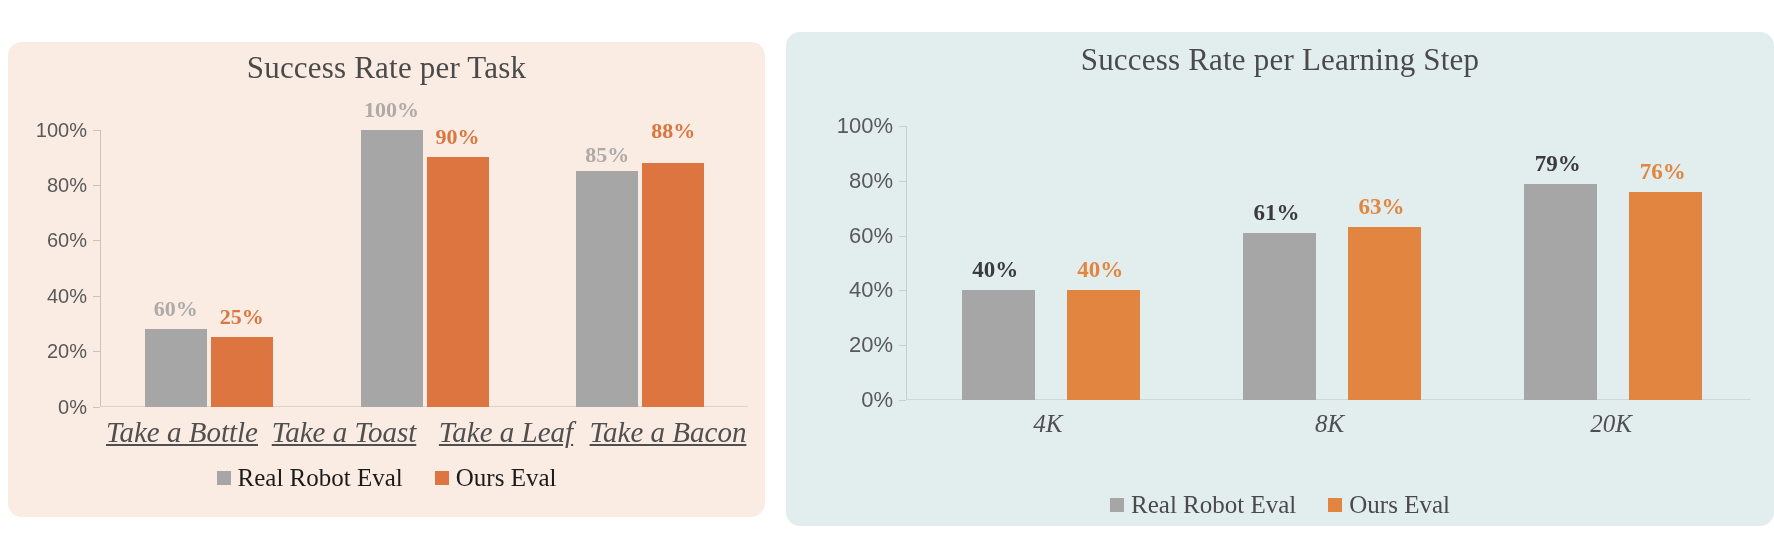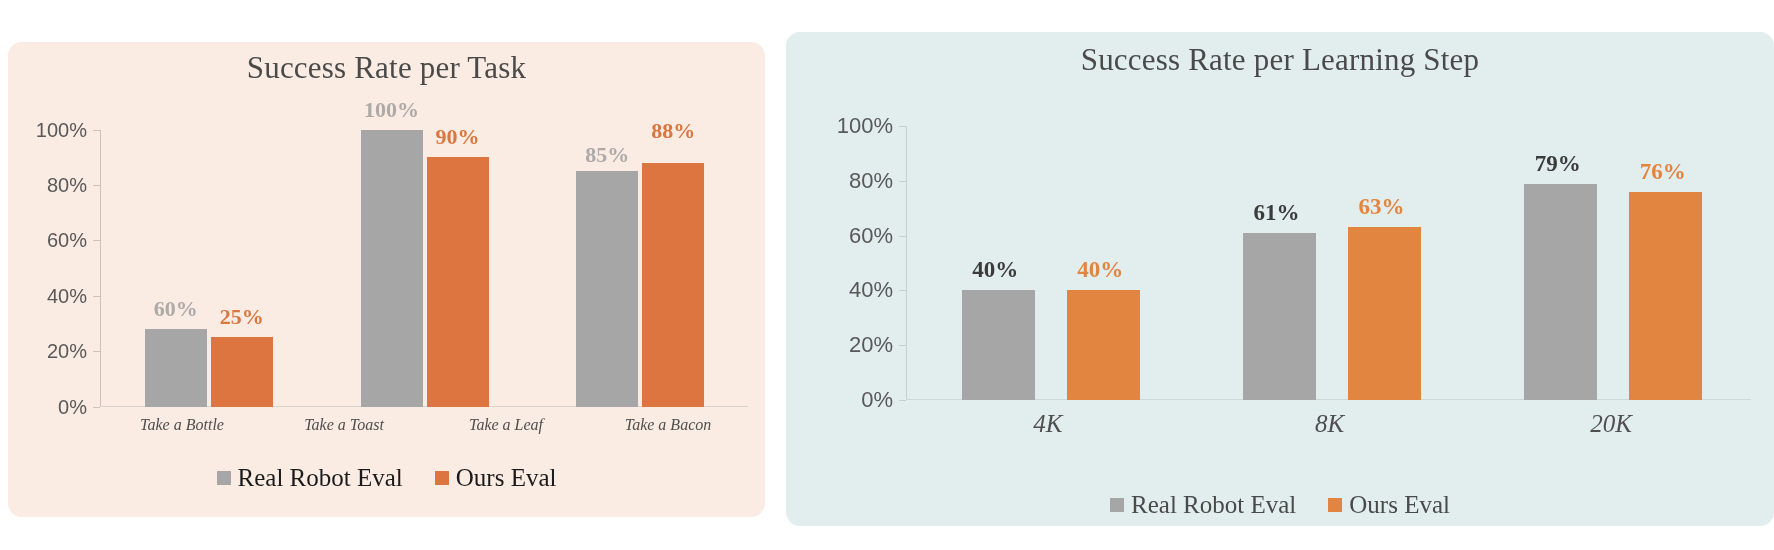--- a/index.html
+++ b/index.html
@@ -172,7 +172,7 @@
   }
   .xaxis-left  { top: 374px; left: 93px; width: 648px; }
   .xaxis-right { top: 378px; left: 121px; width: 845px; }
-  .xaxis-left .xcell  { font-size: 16px; }
+  .xaxis-left .xcell  { font-size: 29px; text-decoration: underline; }
   .xaxis-right .xcell { font-size: 25px; }
 
   

